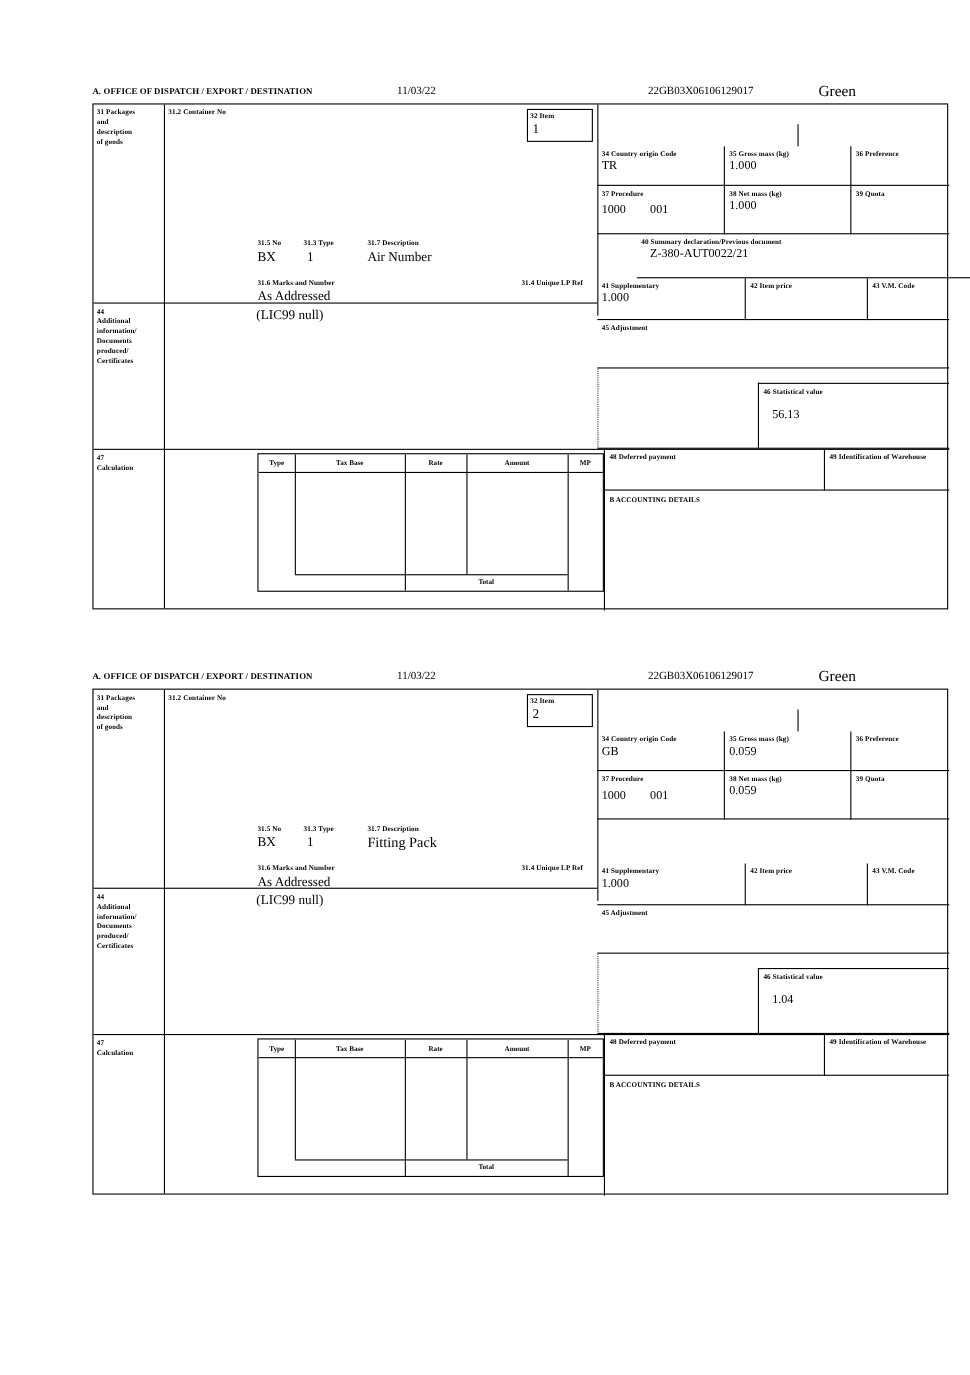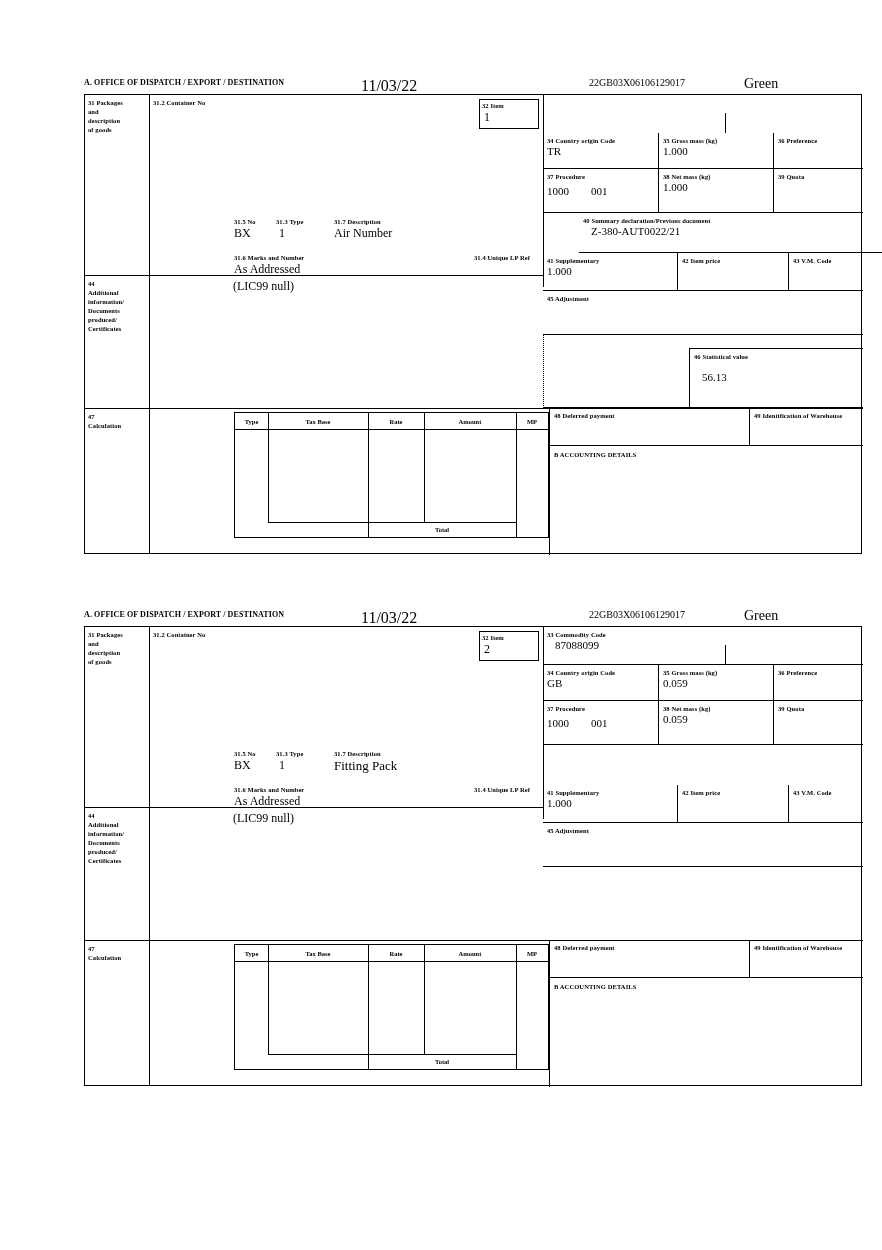--- a/index.html
+++ b/index.html
@@ -44,7 +44,7 @@
     position: absolute;
     left: 277px;
     top: -1px;
-    font-size: 16px;
+    font-size: 10px;
     font-weight: normal;
     font-family: "Liberation Serif", serif;
   }

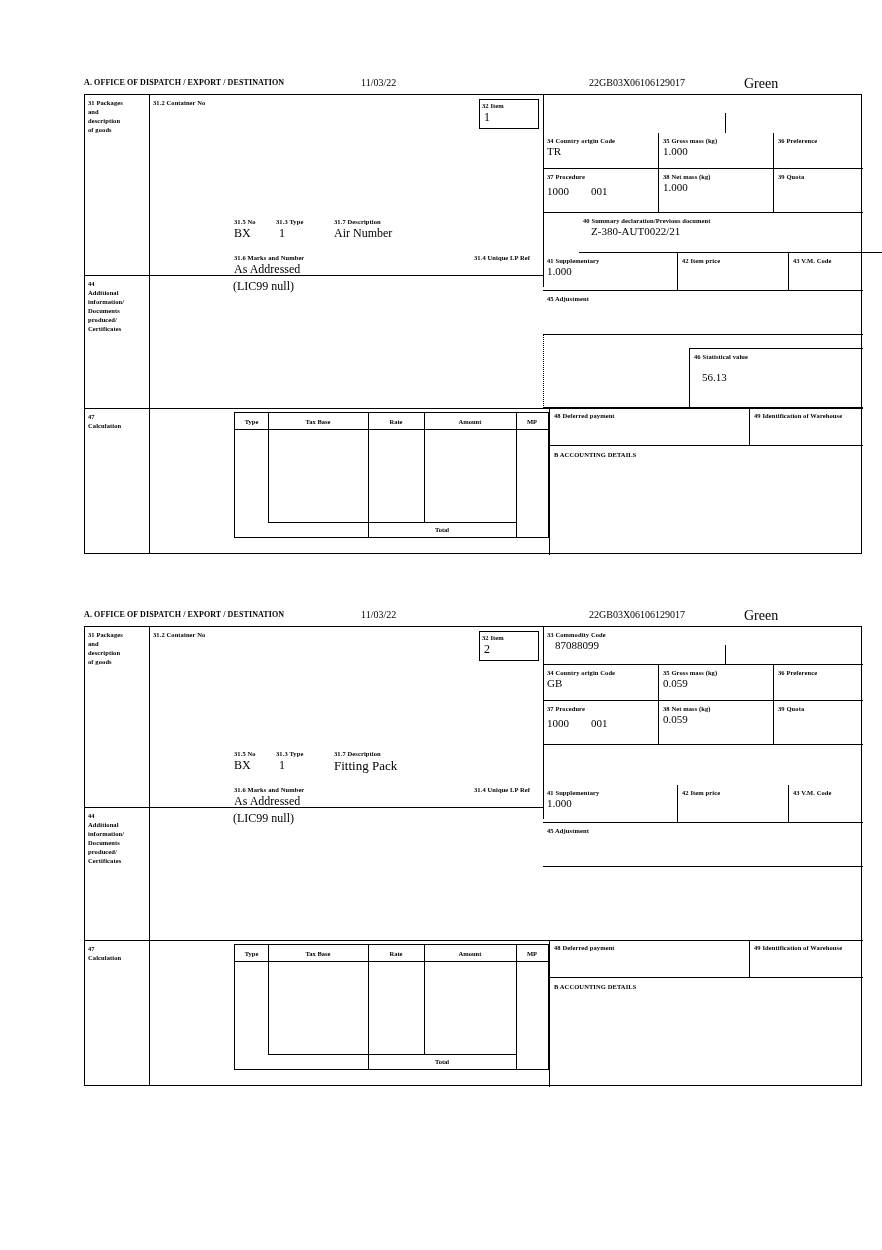--- a/index.html
+++ b/index.html
@@ -317,10 +317,6 @@
 
       <div class="cell bl" style="left:458px; top:0; width:0; height:192px;"></div>
 
-      <div class="cell bb" style="left:458px; top:0; width:320px; height:38px; padding:3px 0 0 4px;">
-        <div class="lbl">33 Commodity Code</div>
-        <div class="val" style="padding-left:8px;">87088099</div>
-      </div>
       <div class="cell" style="left:640px; top:18px; width:0; height:20px; border-left:1px solid #000;"></div>
 
       <div class="cell bb" style="left:458px; top:38px; width:115px; height:36px; padding:3px 0 0 4px;">

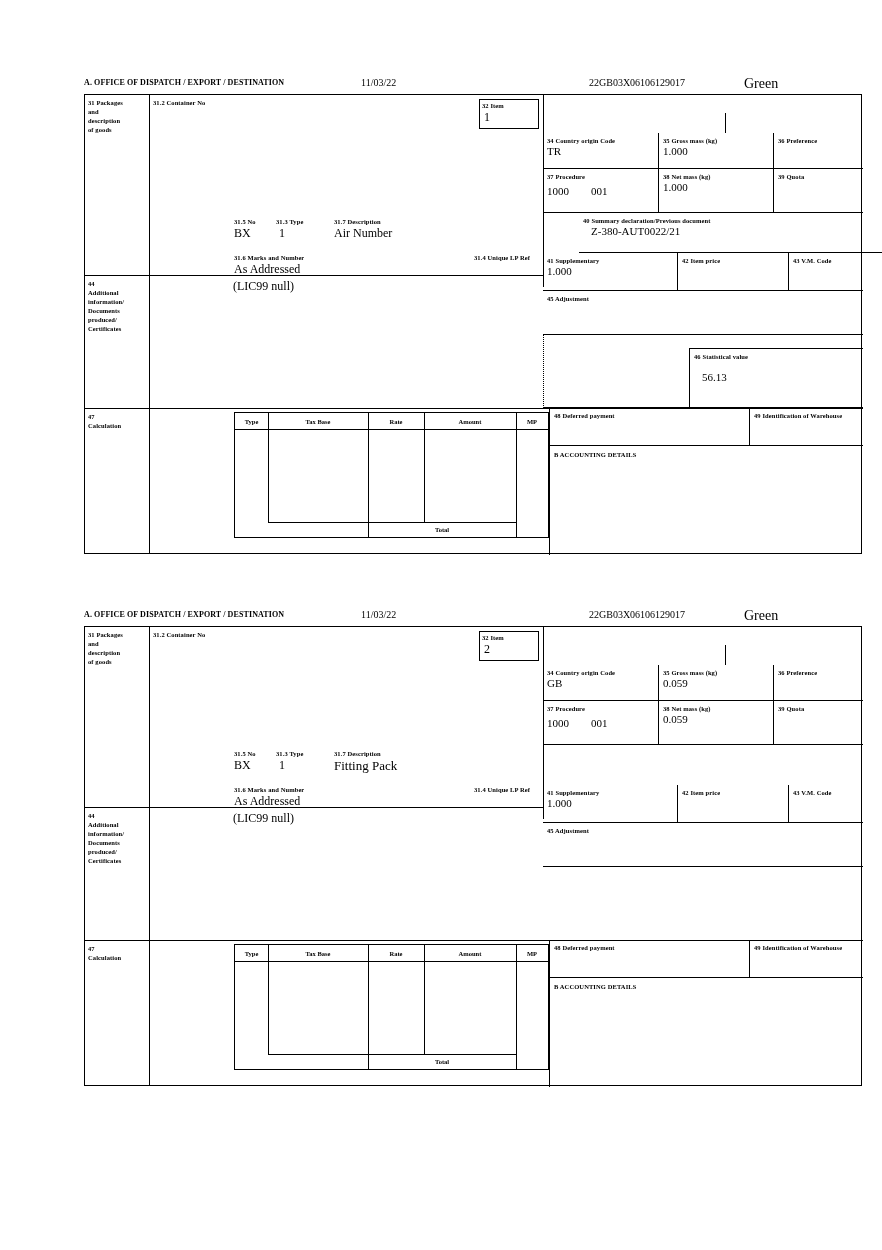--- a/index.html
+++ b/index.html
@@ -367,6 +367,13 @@
         <div class="val"></div>
       </div>
 
+      <div class="cell bb" style="left:458px; top:240px; width:320px; height:73px;">
+        <div class="cell dotted-l" style="left:0; top:0; width:0; height:73px;"></div>
+        <div class="cell bl" style="left:146px; top:13px; width:174px; height:60px; padding:3px 0 0 4px; border-top:1px solid #000;">
+          <div class="lbl">46 Statistical value</div>
+          <div class="val" style="padding-left:8px; padding-top:10px;">1.04</div>
+        </div>
+      </div>
 
       <div class="cell" style="left:149px; top:122px; width:310px; height:28px;">
         <div class="lbl" style="position:absolute; left:0; top:0;">31.5 No</div>

